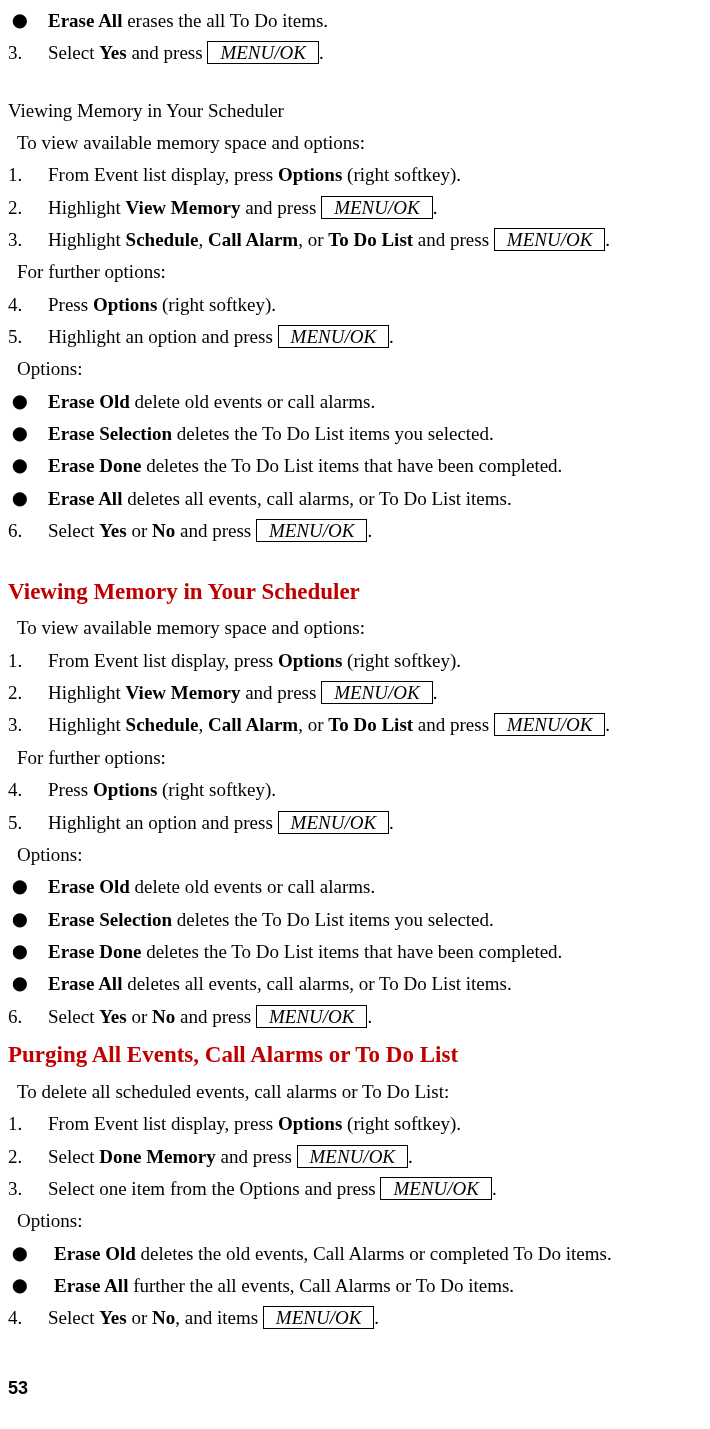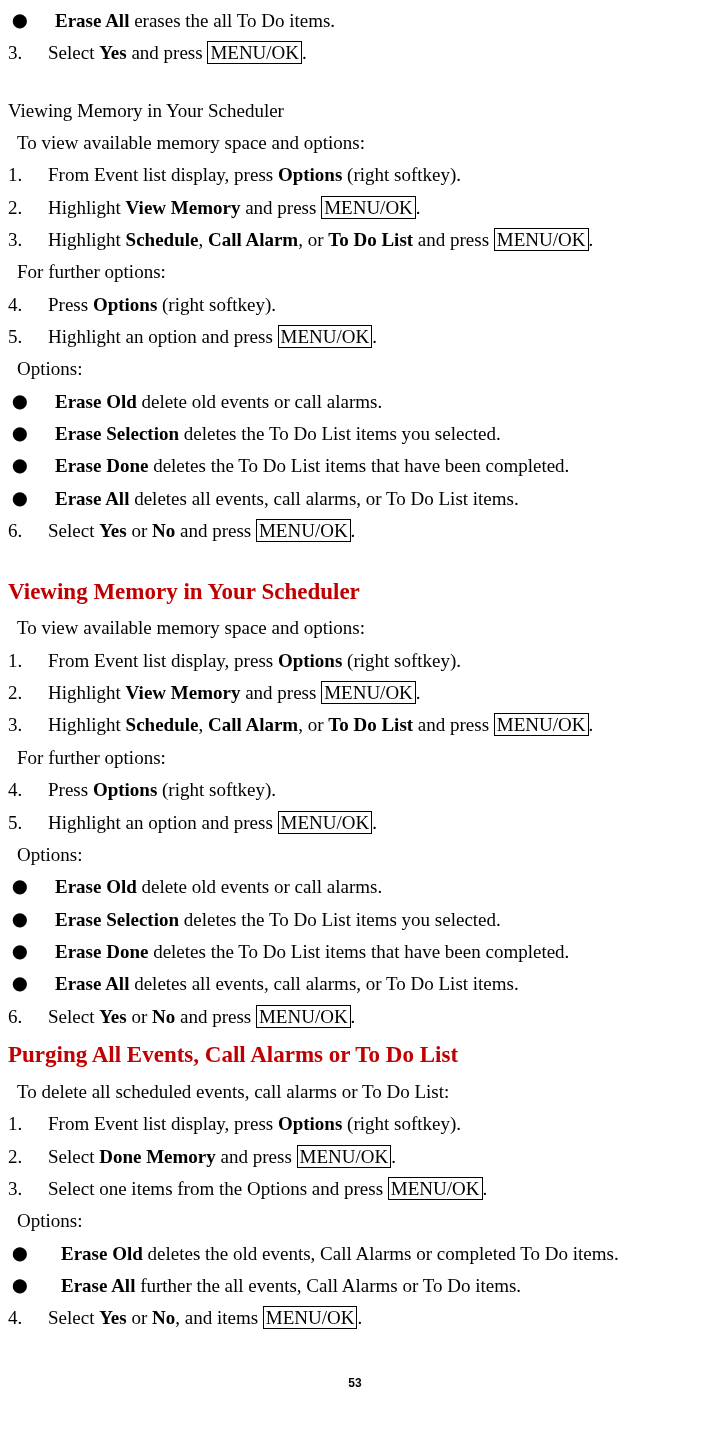--- a/index.html
+++ b/index.html
@@ -39,7 +39,7 @@
     font-size: 14px;
     padding-top: 4px;
   }
-  .ul-body { flex: 1; margin-left: 7px; }
+  .ul-body { flex: 1; }
   .ul-item.wide .ul-bullet { width: 42px; }
   h2.red {
     color: #c00000;

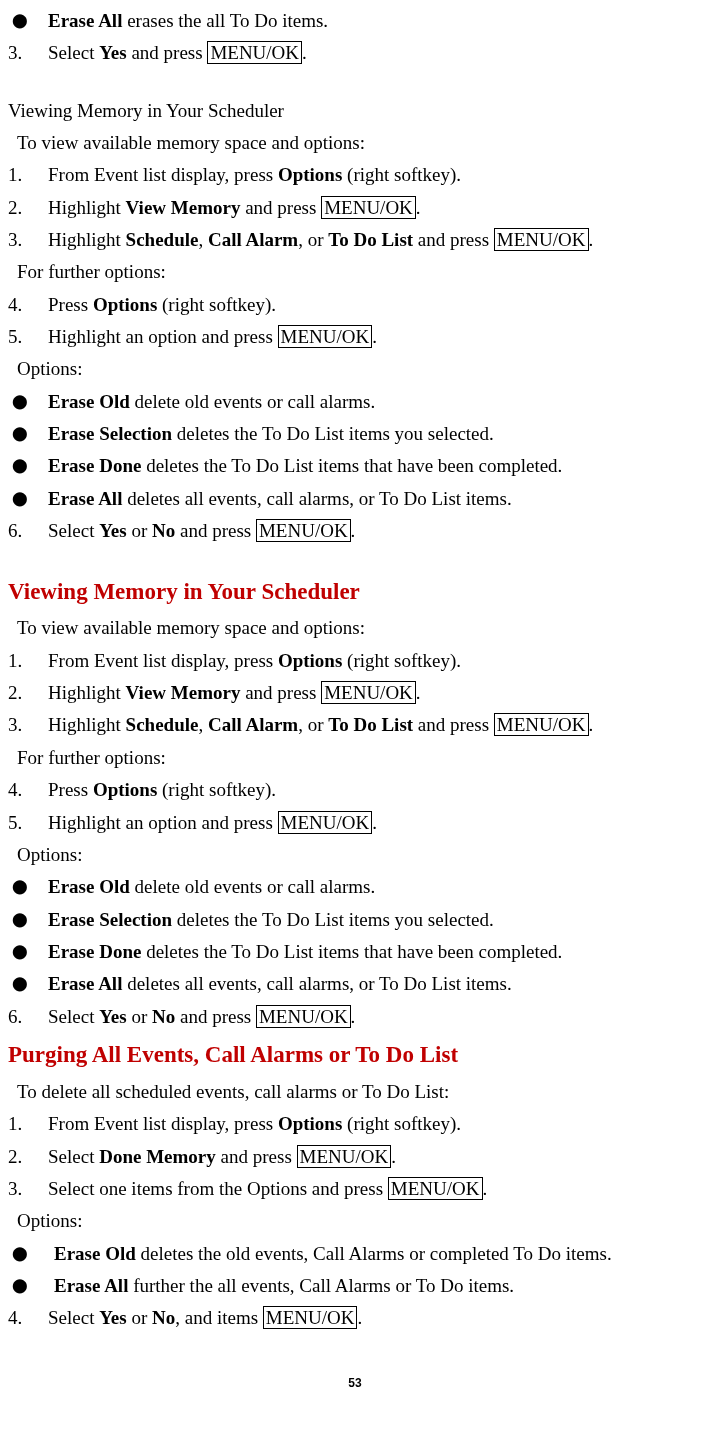--- a/index.html
+++ b/index.html
@@ -15,7 +15,8 @@
   .b { font-weight: bold; }
   .key {
     border: 1px solid #000;
-    padding: 0 2px;
+    padding: 0 12px;
+    font-style: italic;
   }
   .ol-item {
     display: flex;

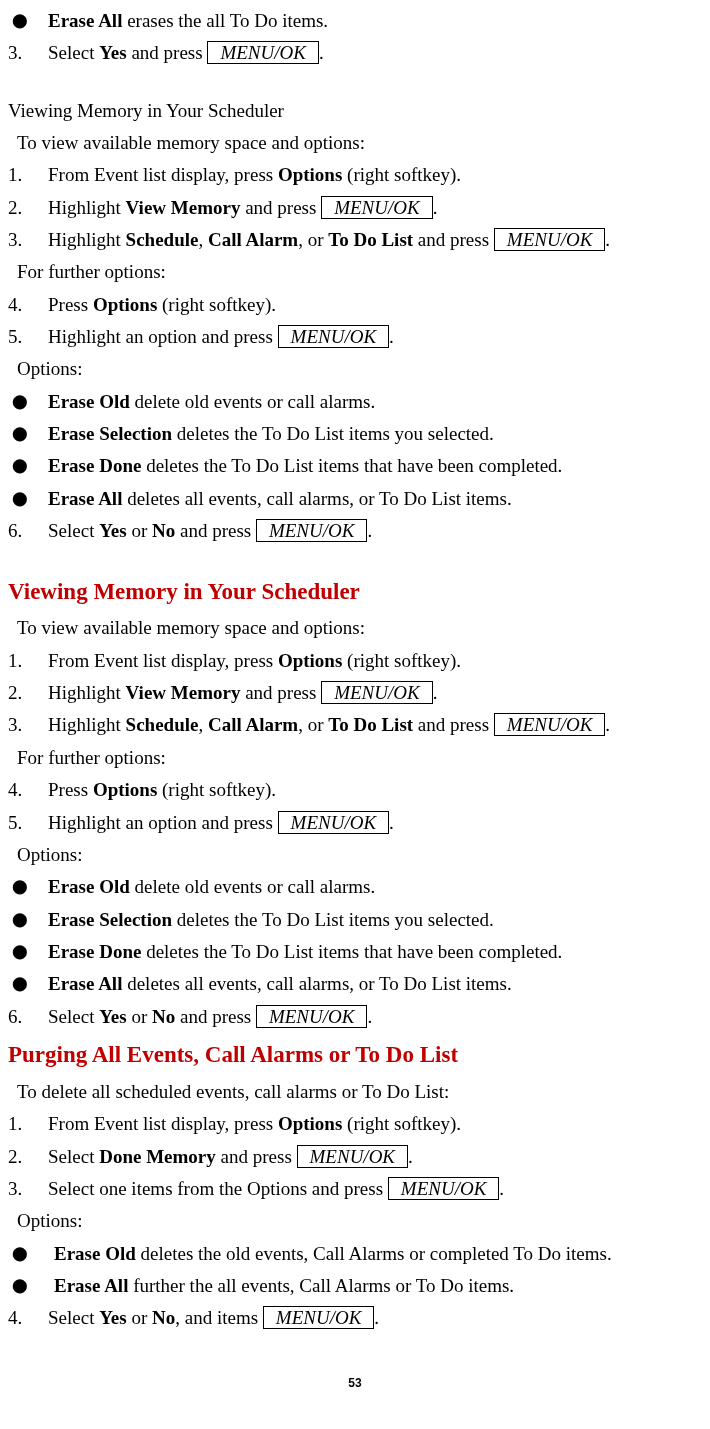--- a/index.html
+++ b/index.html
@@ -194,7 +194,7 @@
     </div>
     <div class="ol-item">
       <span class="ol-num">3.</span>
-      <span class="ol-body"><span>Select one items from the Options and press </span><span class="key">MENU/OK</span><span>.</span></span>
+      <span class="ol-body"><span>Select one item from the Options and press </span><span class="key">MENU/OK</span><span>.</span></span>
     </div>
   </div>
 <p>Options:</p>

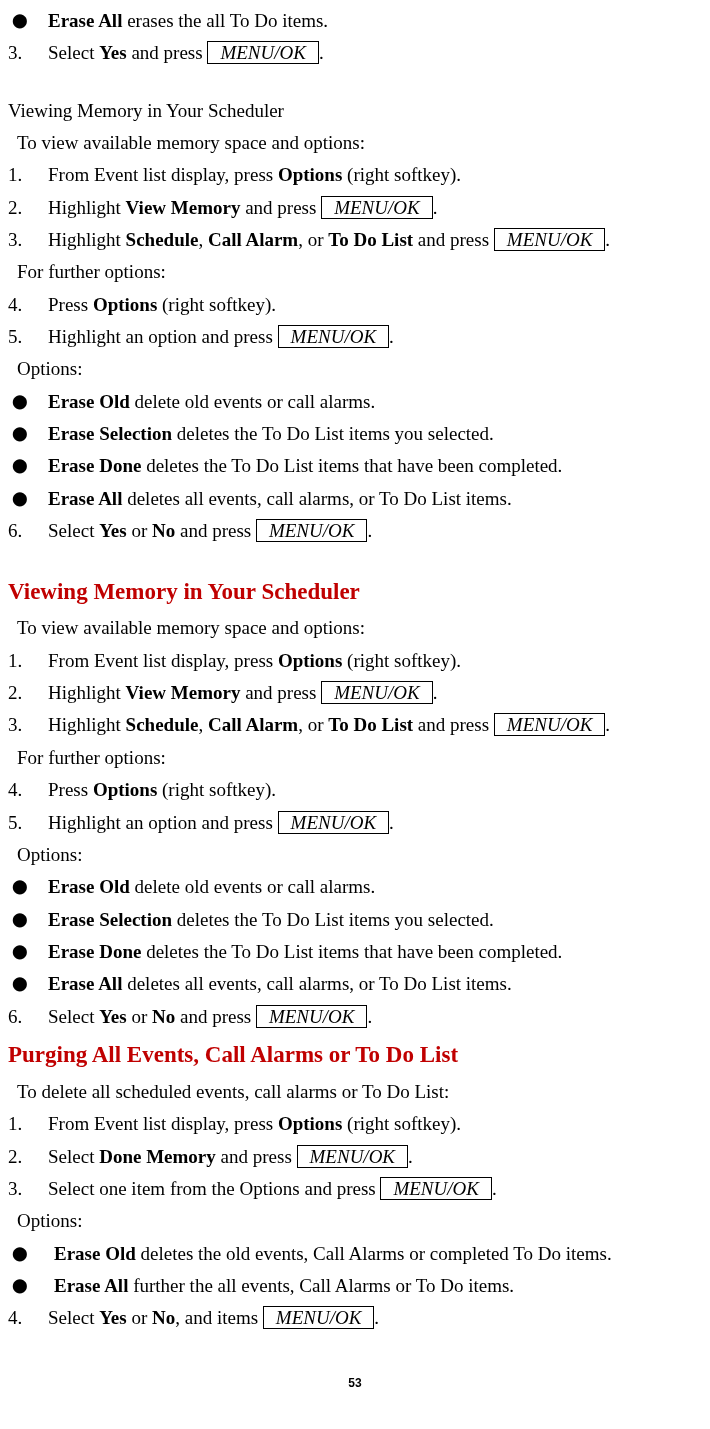--- a/index.html
+++ b/index.html
@@ -56,11 +56,11 @@
   }
   p { margin: 1px 9px; }
   .page-num {
-    text-align: center;
+    text-align: left;
     font-weight: bold;
     margin-top: 40px;
     font-family: Arial, sans-serif;
-    font-size: 12px;
+    font-size: 18px;
   }
 </style>
 </head>

